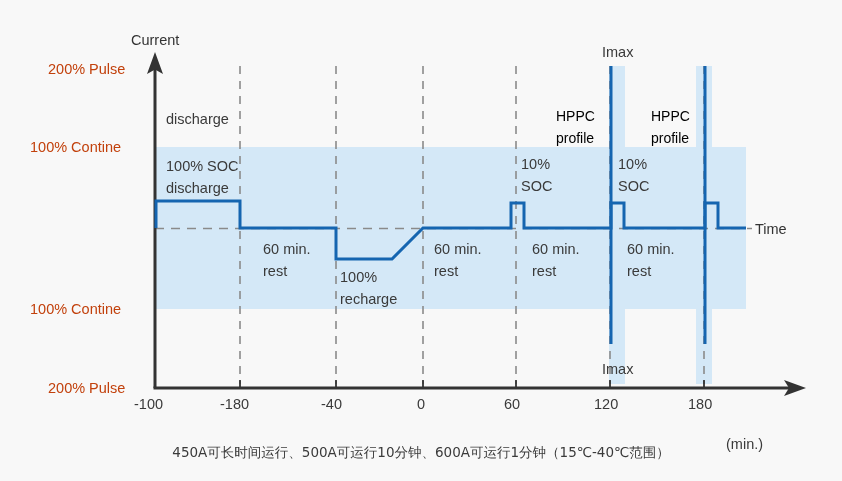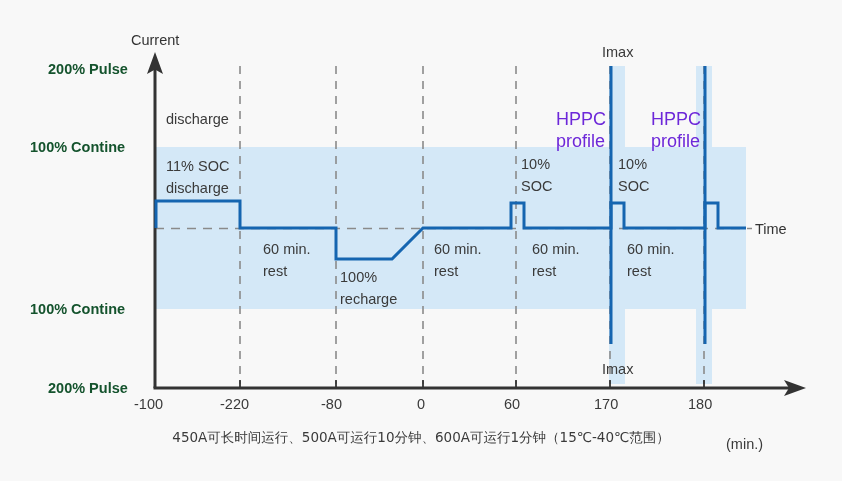--- a/index.html
+++ b/index.html
@@ -16,7 +16,7 @@
   .lbl{position:absolute;white-space:nowrap;color:#3a3a3a;font-size:14.5px;line-height:1.25;}
   .lbl-axis-title{font-size:14.5px;color:#333;}
   .lbl-tick{font-size:14.5px;color:#3a3a3a;}
-  .lbl-y{font-size:14.5px;color:#14532d;font-weight:bold;}
+  .lbl-y{font-size:14.5px;color:#c2410c;}
   .lbl-purple{color:#6d28d9;font-size:18px;line-height:1.25;}
   .caption{
     position:absolute;left:0;top:429px;width:842px;

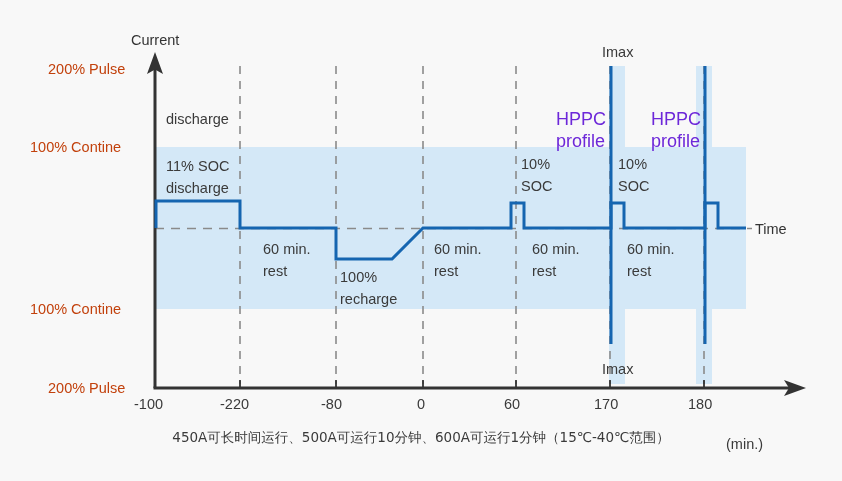--- a/index.html
+++ b/index.html
@@ -17,7 +17,7 @@
   .lbl-axis-title{font-size:14.5px;color:#333;}
   .lbl-tick{font-size:14.5px;color:#3a3a3a;}
   .lbl-y{font-size:14.5px;color:#c2410c;}
-  .lbl-purple{color:#6d28d9;font-size:18px;line-height:1.25;}
+  .lbl-purple{color:#000000;font-size:14px;line-height:1.25;}
   .caption{
     position:absolute;left:0;top:429px;width:842px;
     text-align:center;font-size:13.5px;color:#3a3a3a;

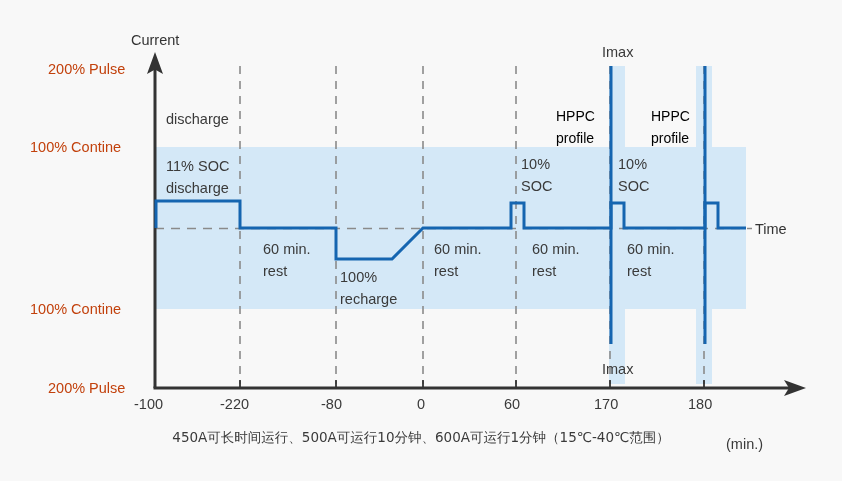--- a/index.html
+++ b/index.html
@@ -89,7 +89,7 @@
 
   <div class="lbl" style="left:166px;top:110px;">discharge</div>
 
-  <div class="lbl" style="left:166px;top:157px;">11% SOC</div>
+  <div class="lbl" style="left:166px;top:157px;">100% SOC</div>
   <div class="lbl" style="left:166px;top:179px;">discharge</div>
 
   <div class="lbl" style="left:263px;top:240px;">60 min.</div>

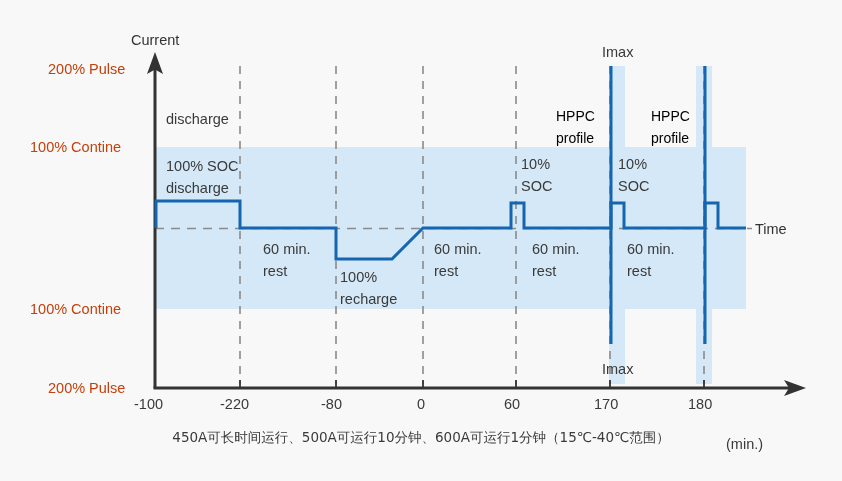--- a/index.html
+++ b/index.html
@@ -79,7 +79,7 @@
   <div class="lbl lbl-y" style="left:48px;top:379px;">200% Pulse</div>
 
   <div class="lbl lbl-tick" style="left:134px;top:395px;">-100</div>
-  <div class="lbl lbl-tick" style="left:220px;top:395px;">-220</div>
+  <div class="lbl lbl-tick" style="left:220px;top:395px;">-180</div>
   <div class="lbl lbl-tick" style="left:321px;top:395px;">-80</div>
   <div class="lbl lbl-tick" style="left:417px;top:395px;">0</div>
   <div class="lbl lbl-tick" style="left:504px;top:395px;">60</div>

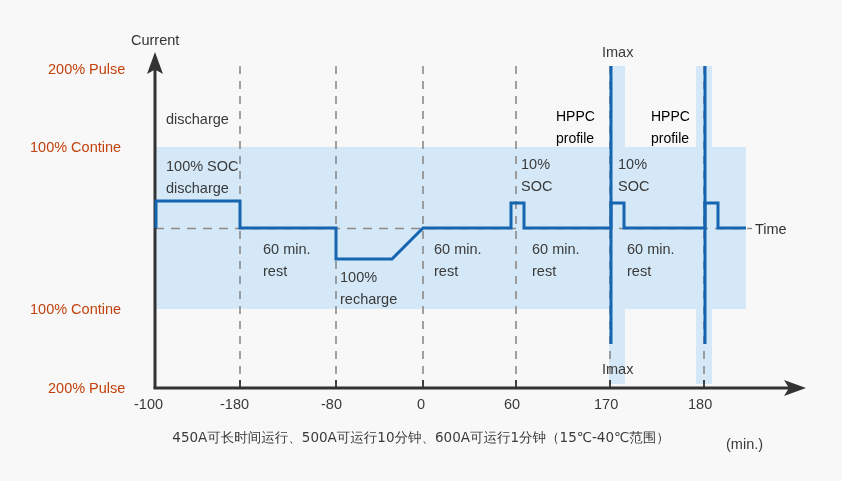--- a/index.html
+++ b/index.html
@@ -80,7 +80,7 @@
 
   <div class="lbl lbl-tick" style="left:134px;top:395px;">-100</div>
   <div class="lbl lbl-tick" style="left:220px;top:395px;">-180</div>
-  <div class="lbl lbl-tick" style="left:321px;top:395px;">-80</div>
+  <div class="lbl lbl-tick" style="left:321px;top:395px;">-40</div>
   <div class="lbl lbl-tick" style="left:417px;top:395px;">0</div>
   <div class="lbl lbl-tick" style="left:504px;top:395px;">60</div>
   <div class="lbl lbl-tick" style="left:594px;top:395px;">170</div>

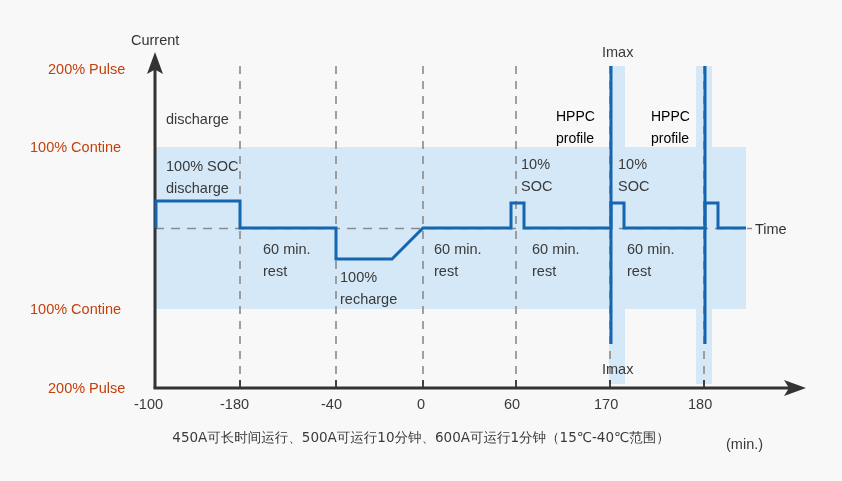--- a/index.html
+++ b/index.html
@@ -83,7 +83,7 @@
   <div class="lbl lbl-tick" style="left:321px;top:395px;">-40</div>
   <div class="lbl lbl-tick" style="left:417px;top:395px;">0</div>
   <div class="lbl lbl-tick" style="left:504px;top:395px;">60</div>
-  <div class="lbl lbl-tick" style="left:594px;top:395px;">170</div>
+  <div class="lbl lbl-tick" style="left:594px;top:395px;">120</div>
   <div class="lbl lbl-tick" style="left:688px;top:395px;">180</div>
   <div class="lbl lbl-tick" style="left:726px;top:395px;margin-top:40px;">(min.)</div>
 

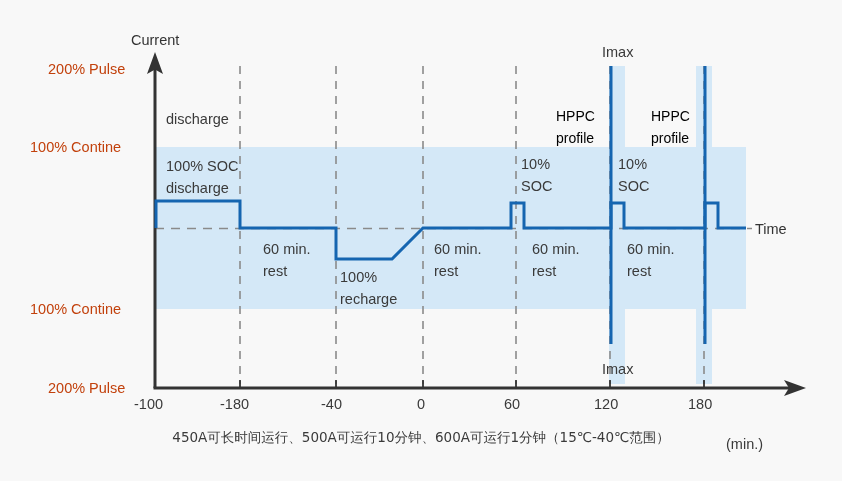--- a/index.html
+++ b/index.html
@@ -19,7 +19,7 @@
   .lbl-y{font-size:14.5px;color:#c2410c;}
   .lbl-purple{color:#000000;font-size:14px;line-height:1.25;}
   .caption{
-    position:absolute;left:0;top:429px;width:842px;
+    position:absolute;left:0;top:444px;width:842px;
     text-align:center;font-size:13.5px;color:#3a3a3a;
     font-family:"DejaVu Sans","Liberation Sans",sans-serif;
   }

